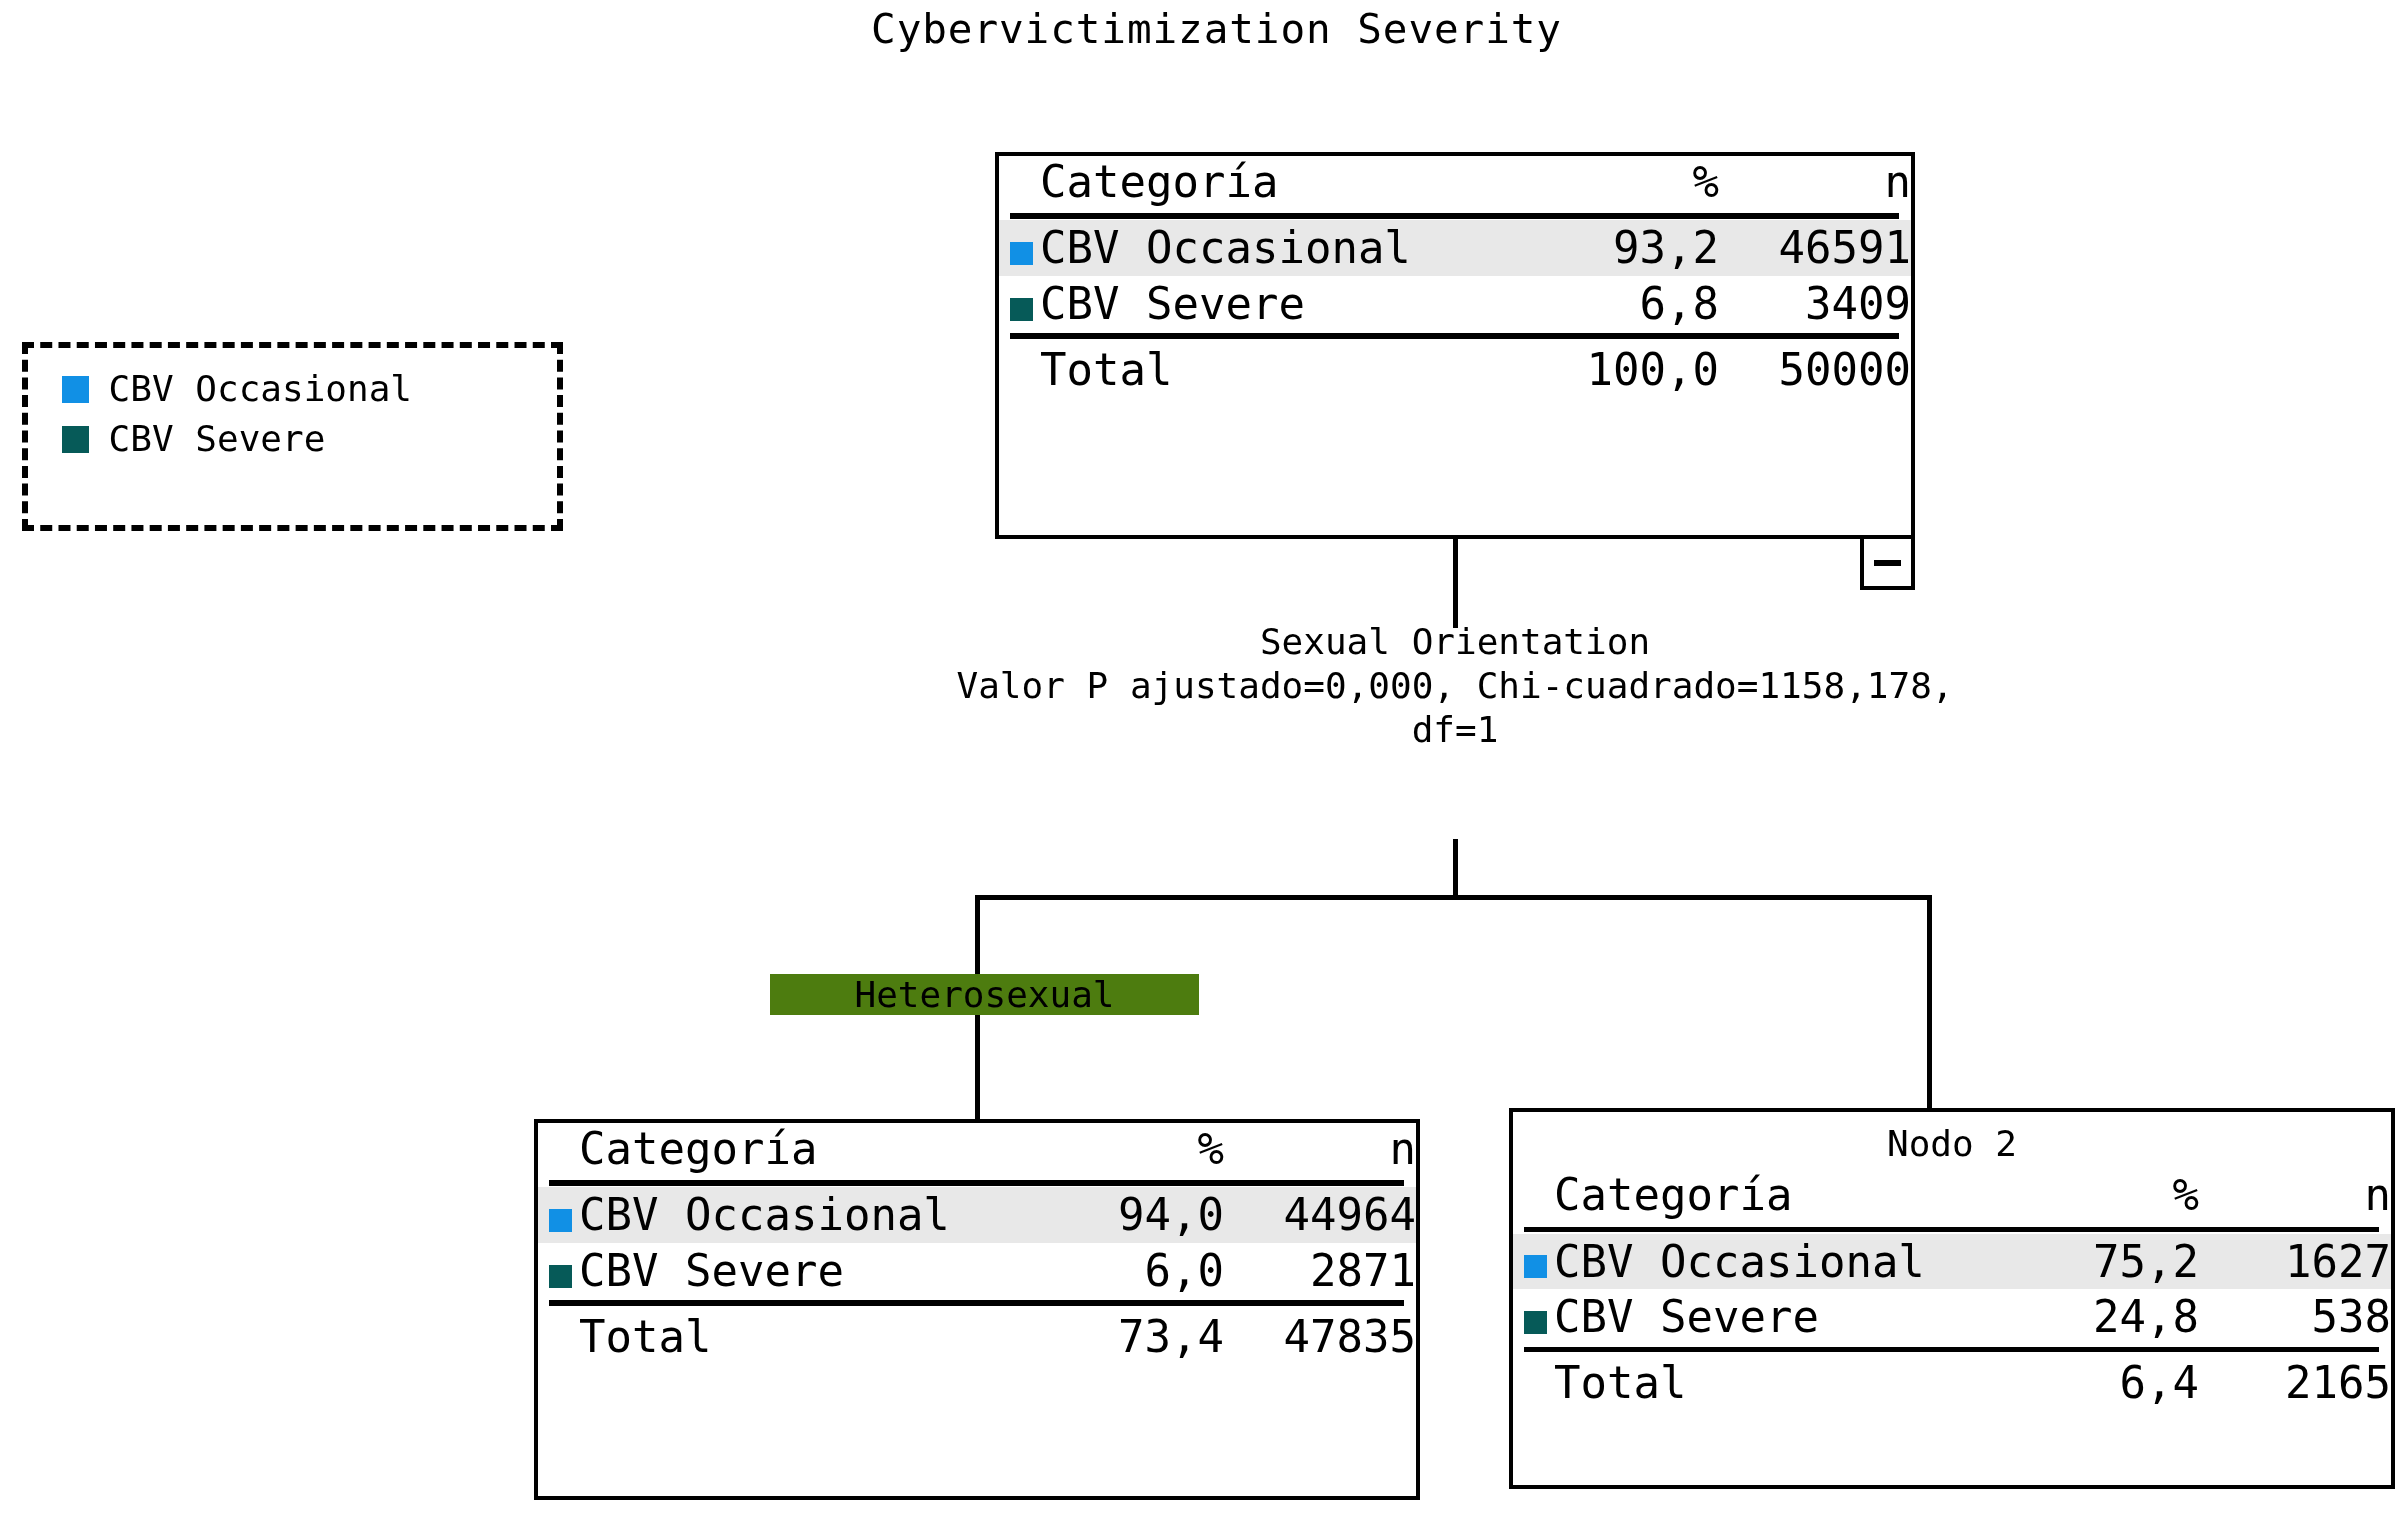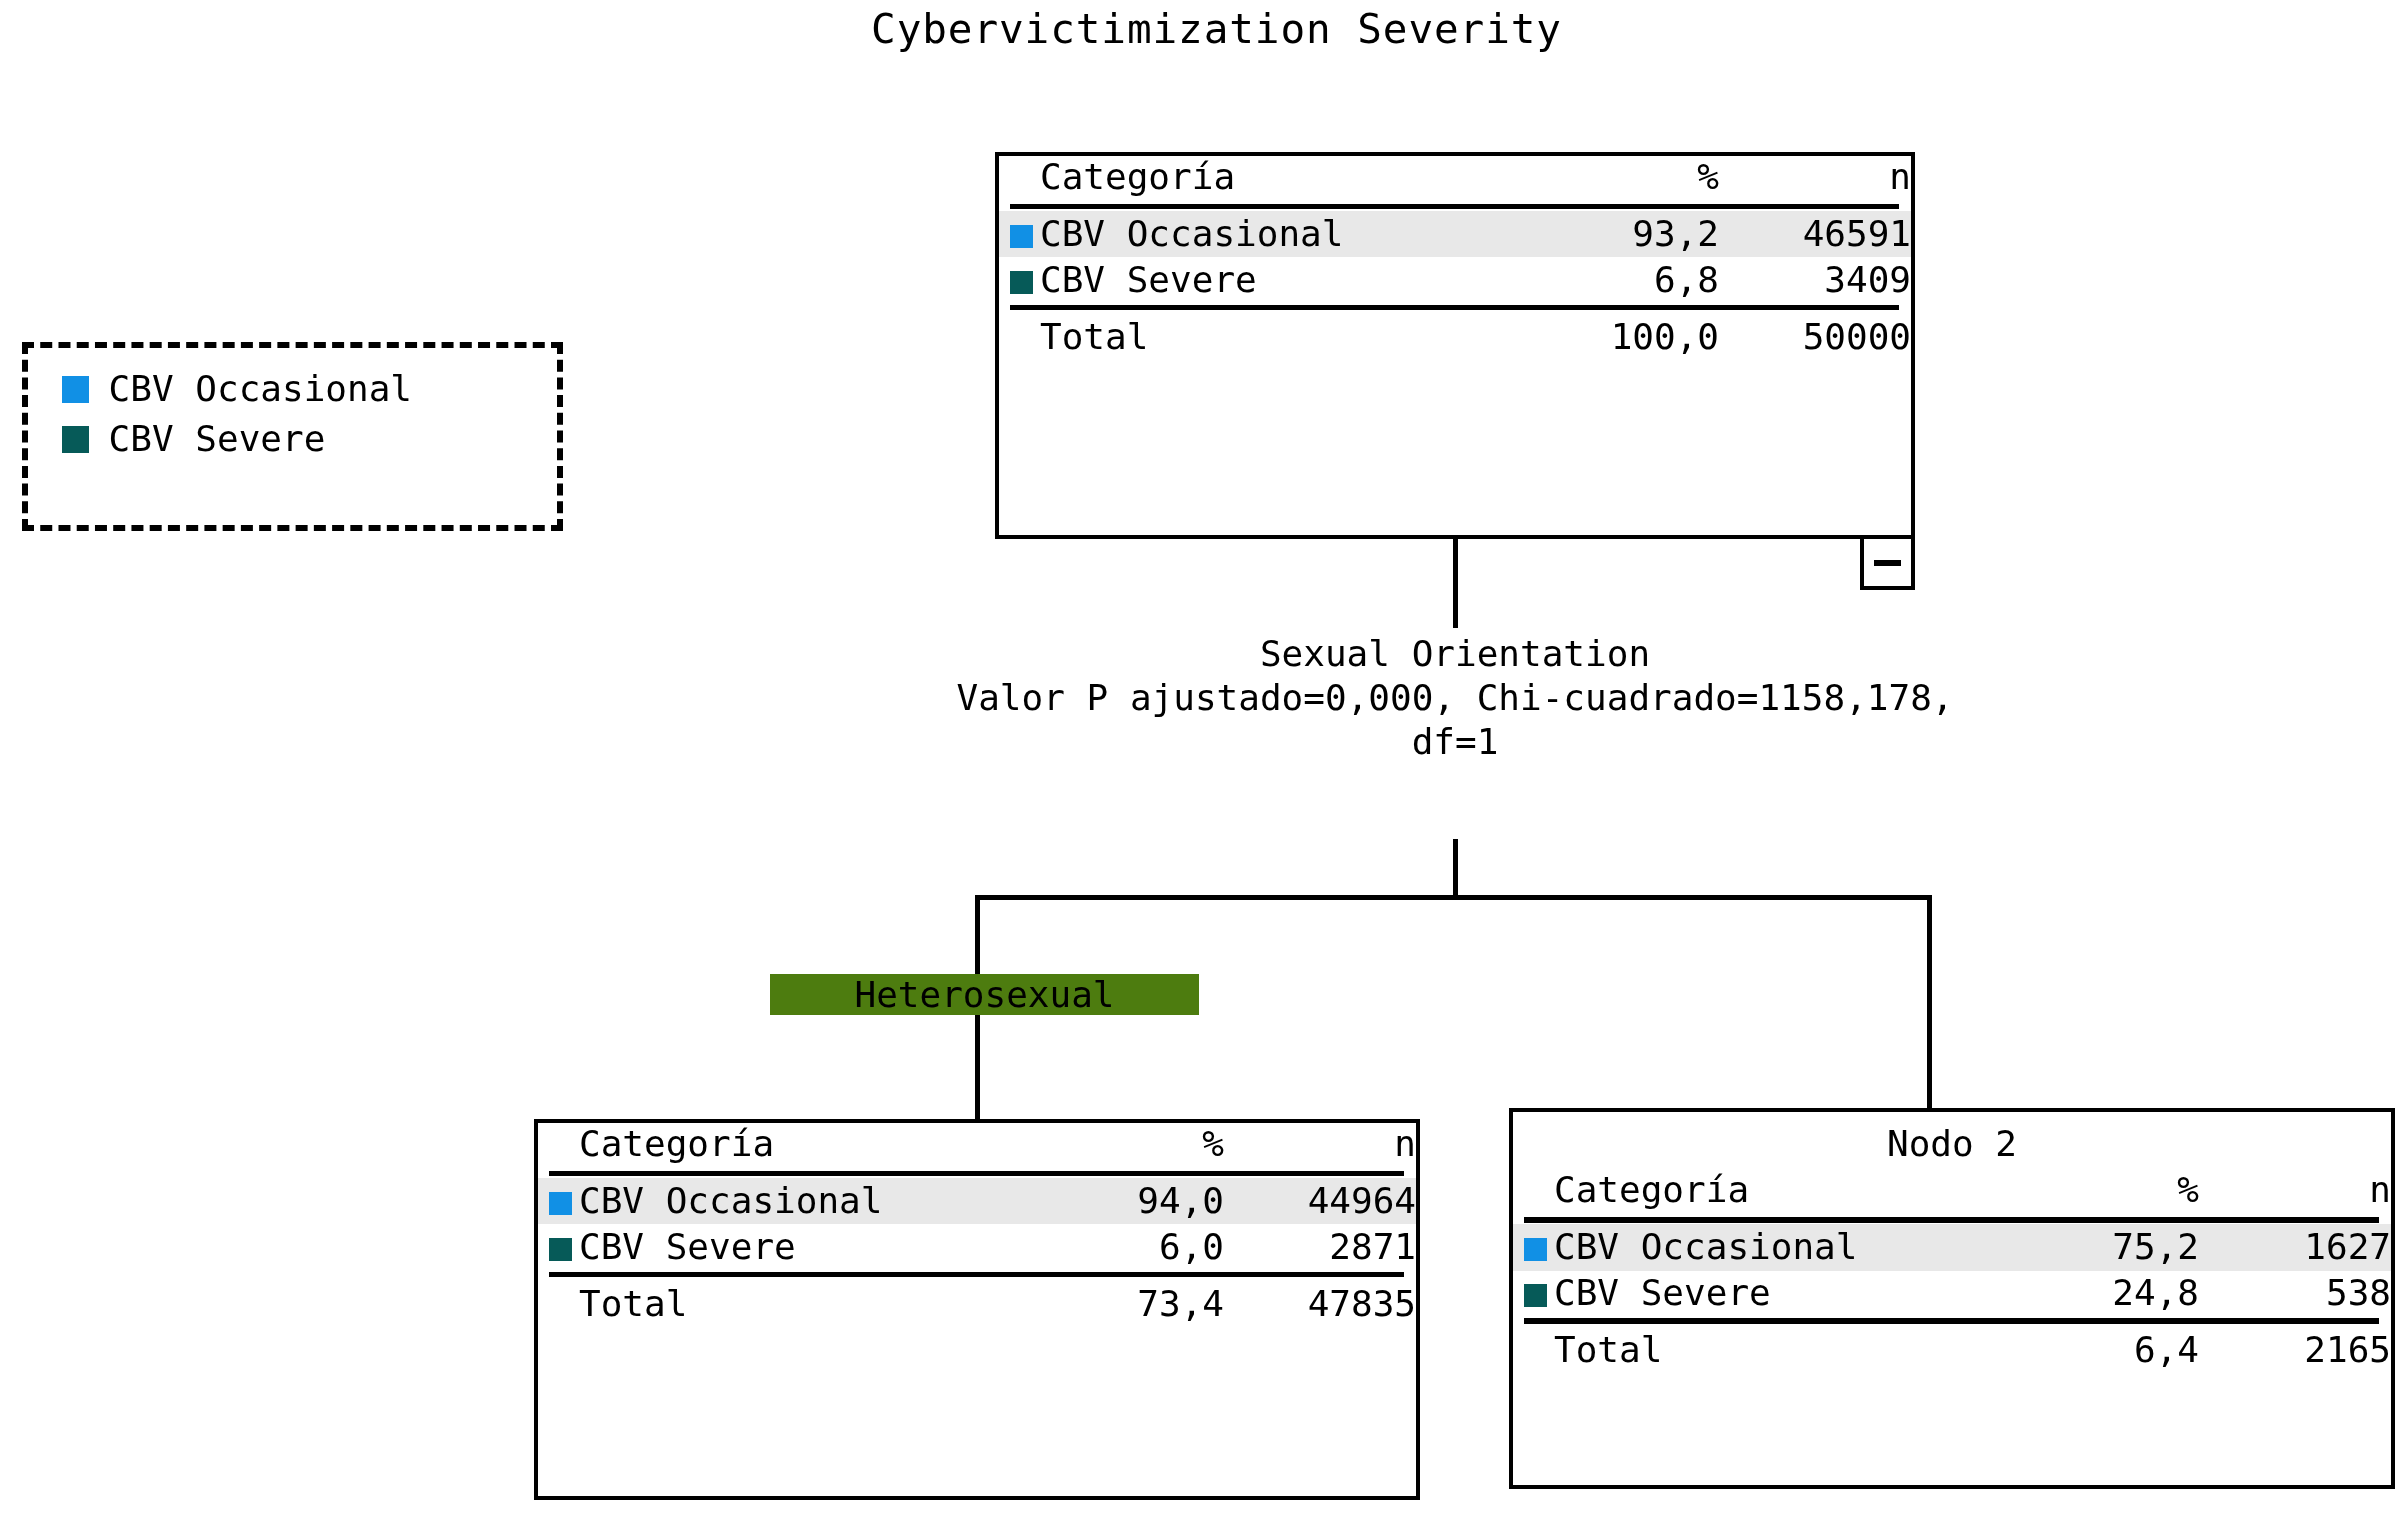--- a/index.html
+++ b/index.html
@@ -69,7 +69,7 @@
     width:100%;
     border-collapse:collapse;
     table-layout:fixed;
-    font-size:36px;
+    font-size:44px;
   }
   .node-table td{
     padding:0;

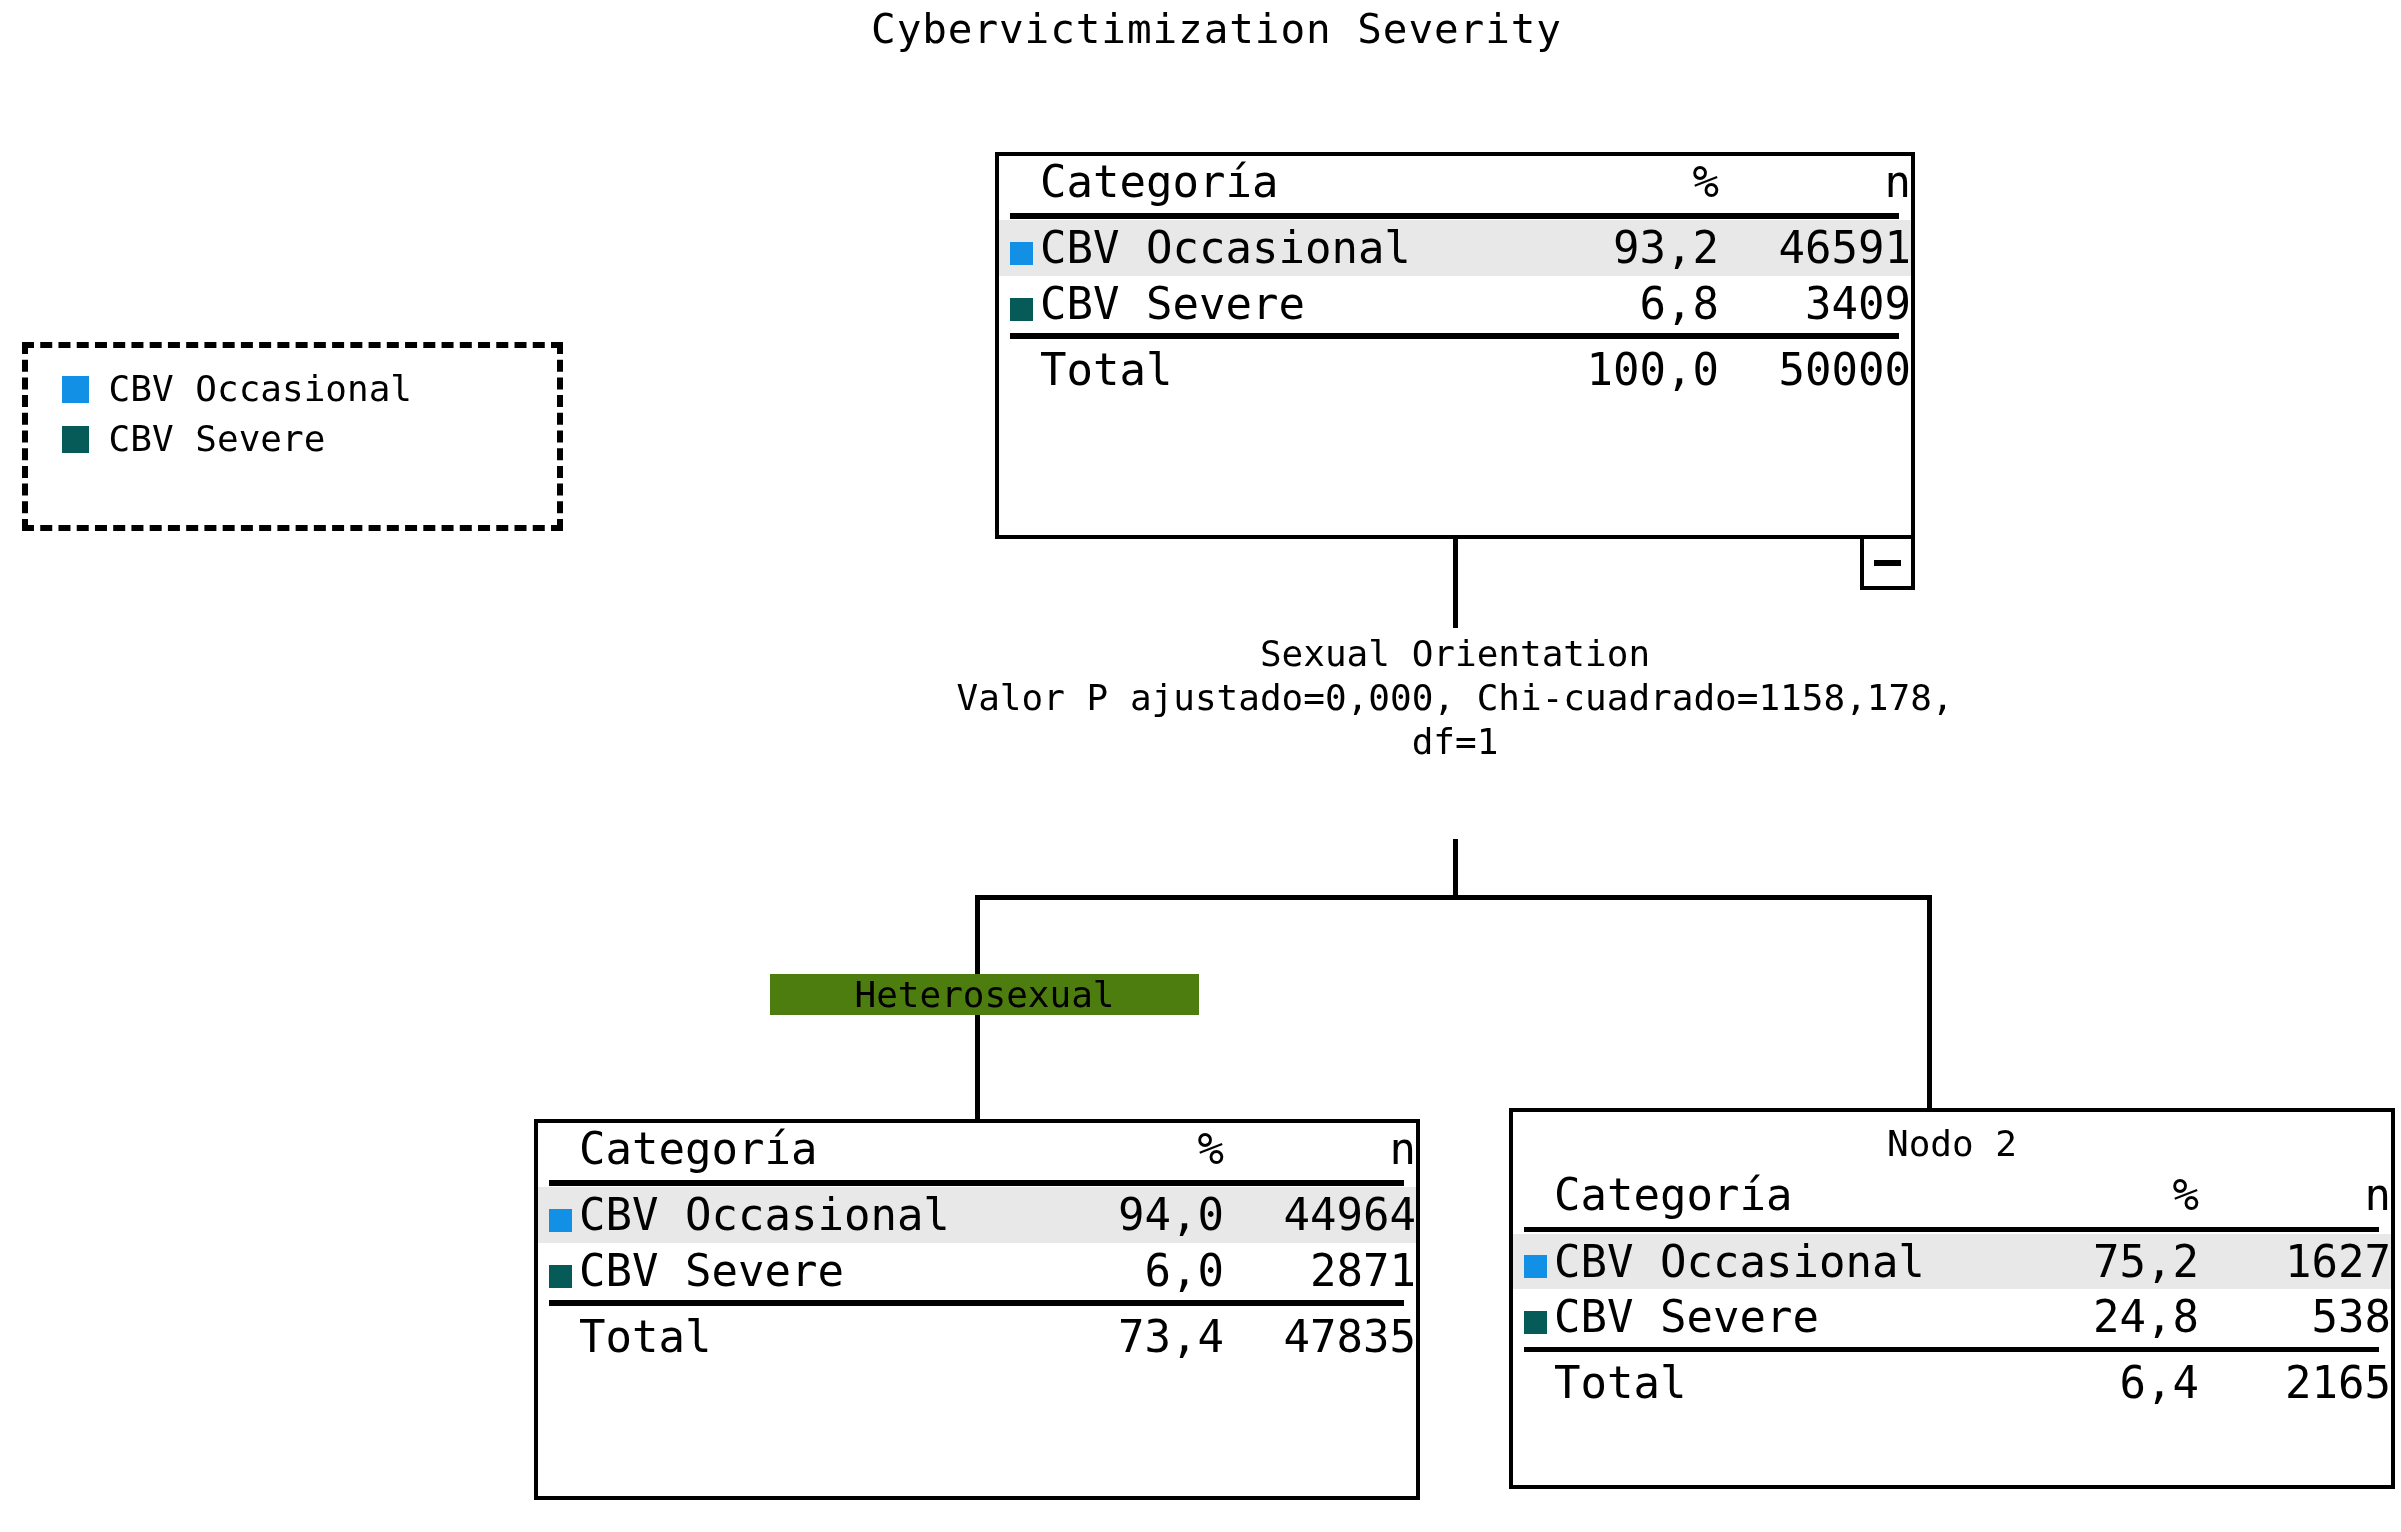--- a/index.html
+++ b/index.html
@@ -133,7 +133,6 @@
     line-height:1.22;
     white-space:nowrap;
     z-index:4;
-    margin-top:12px;
   }
   .branch-label{
     position:absolute;

